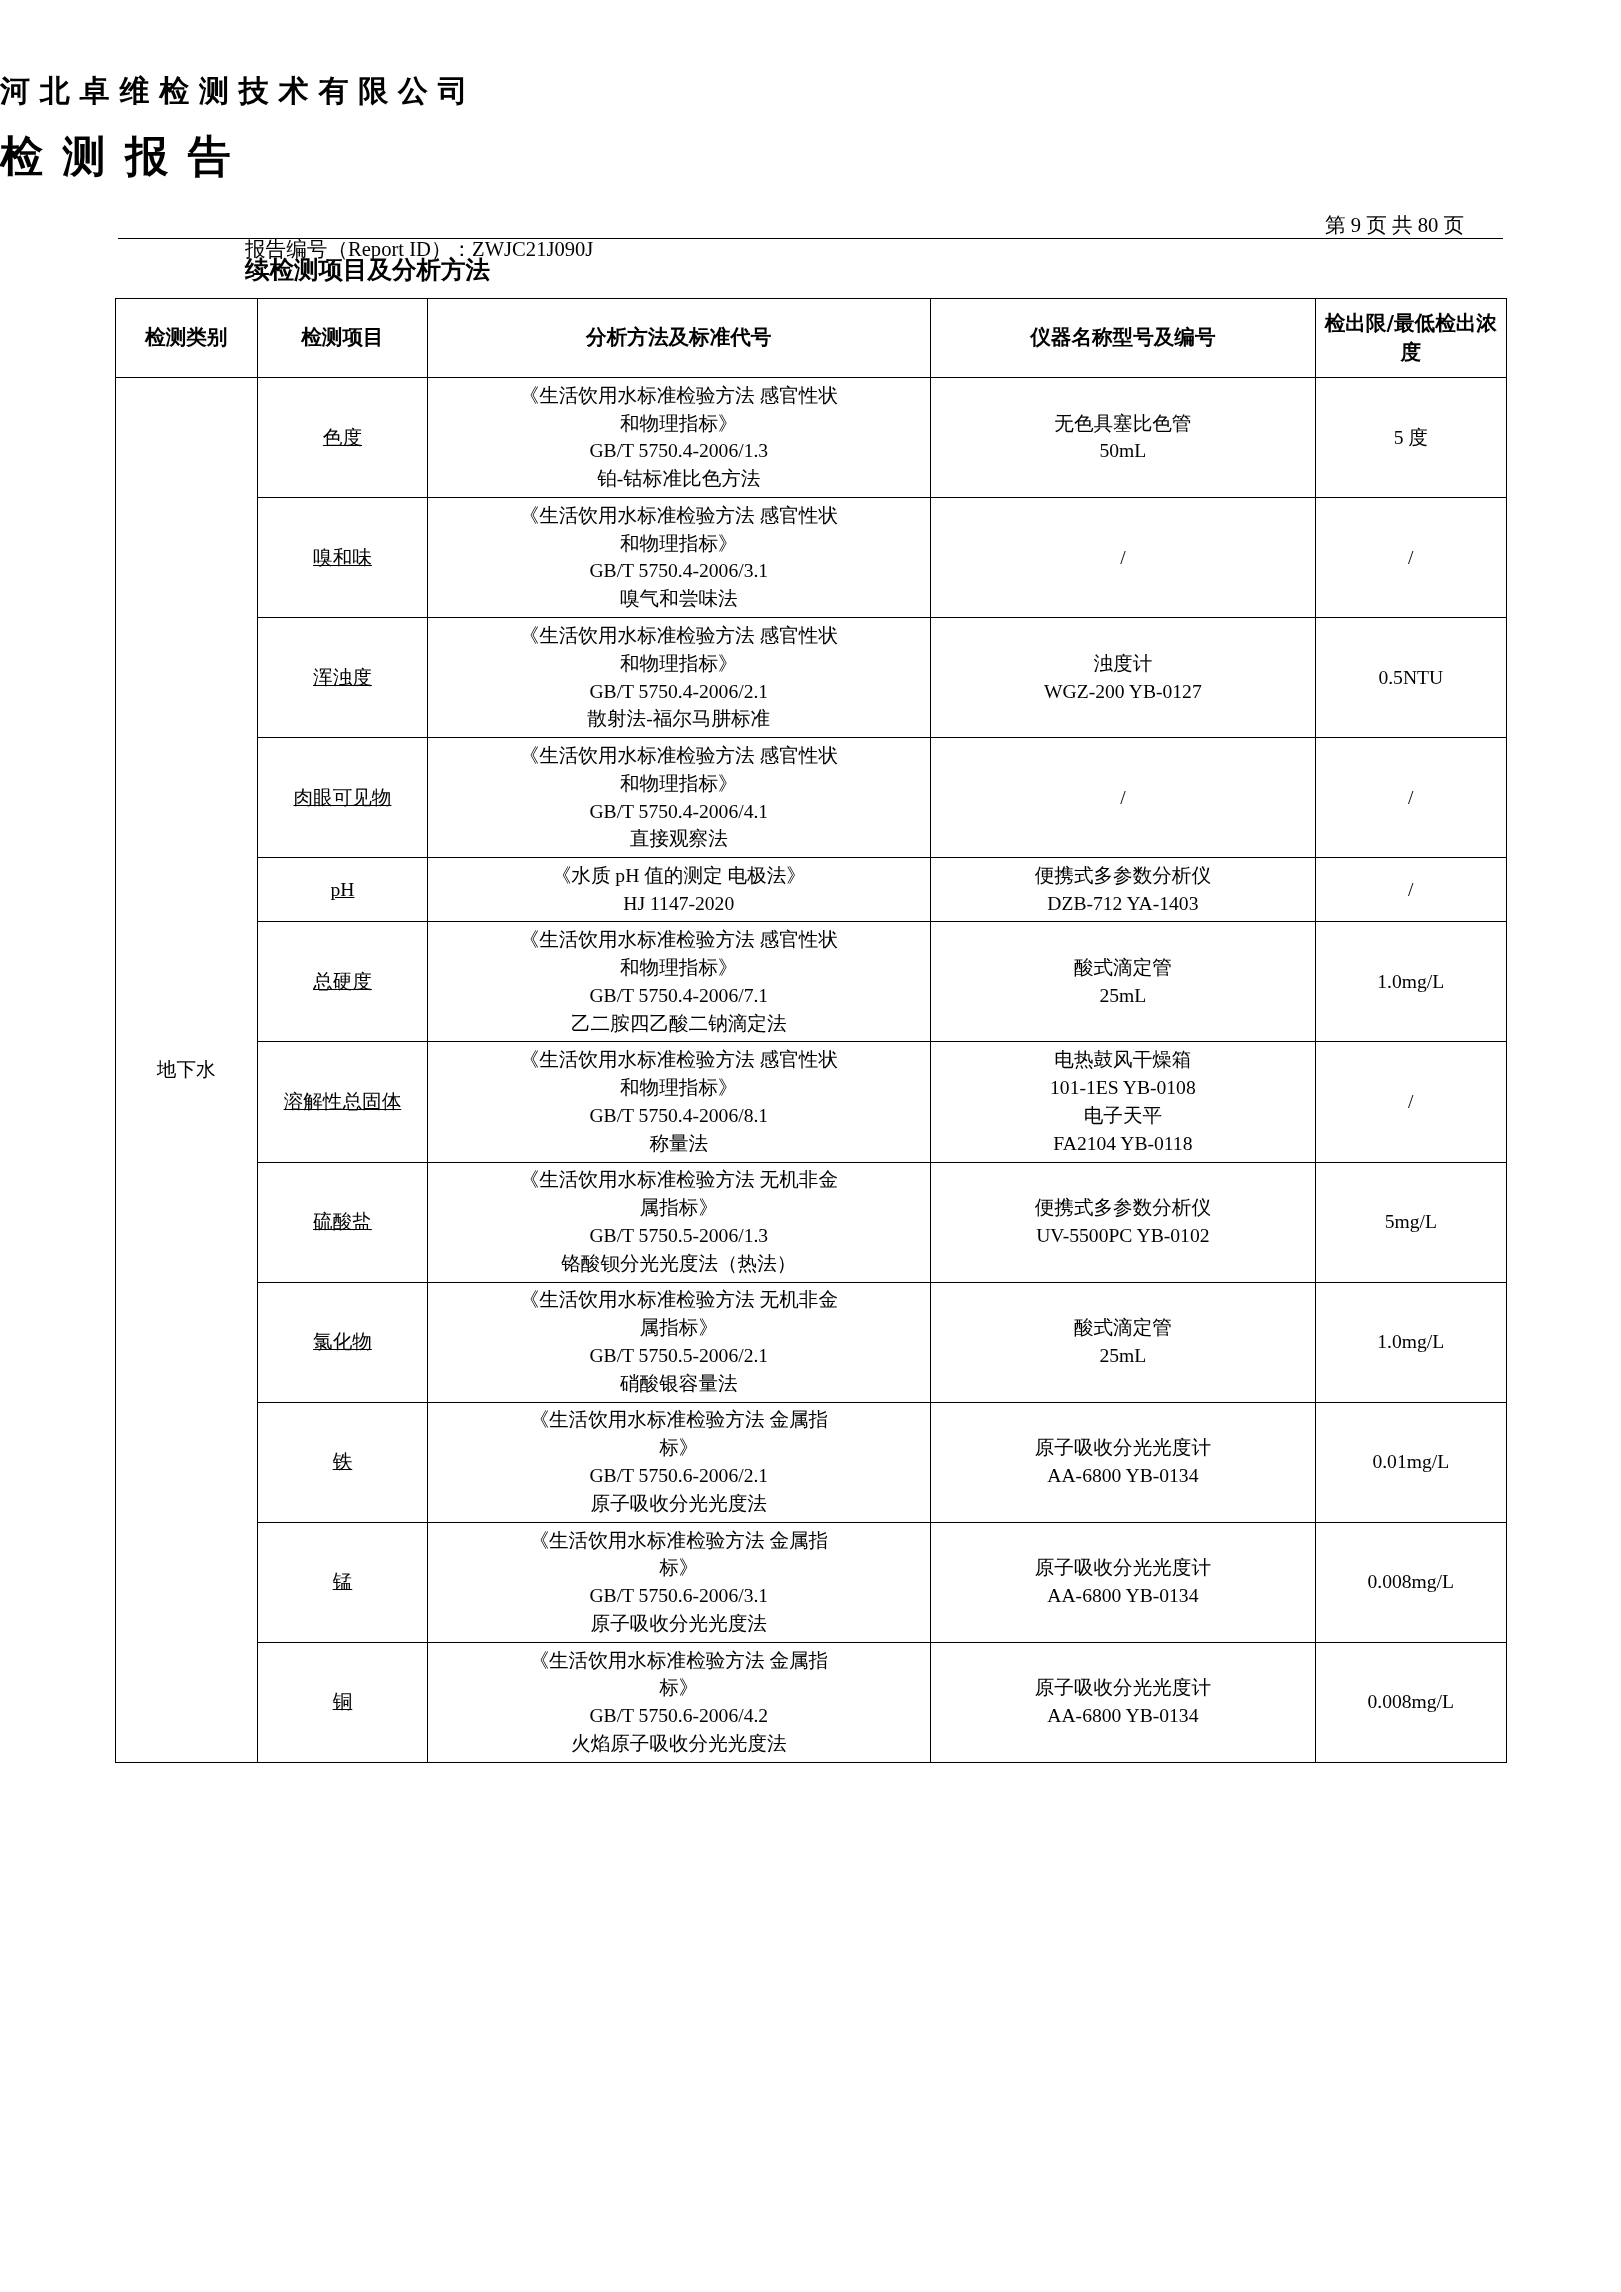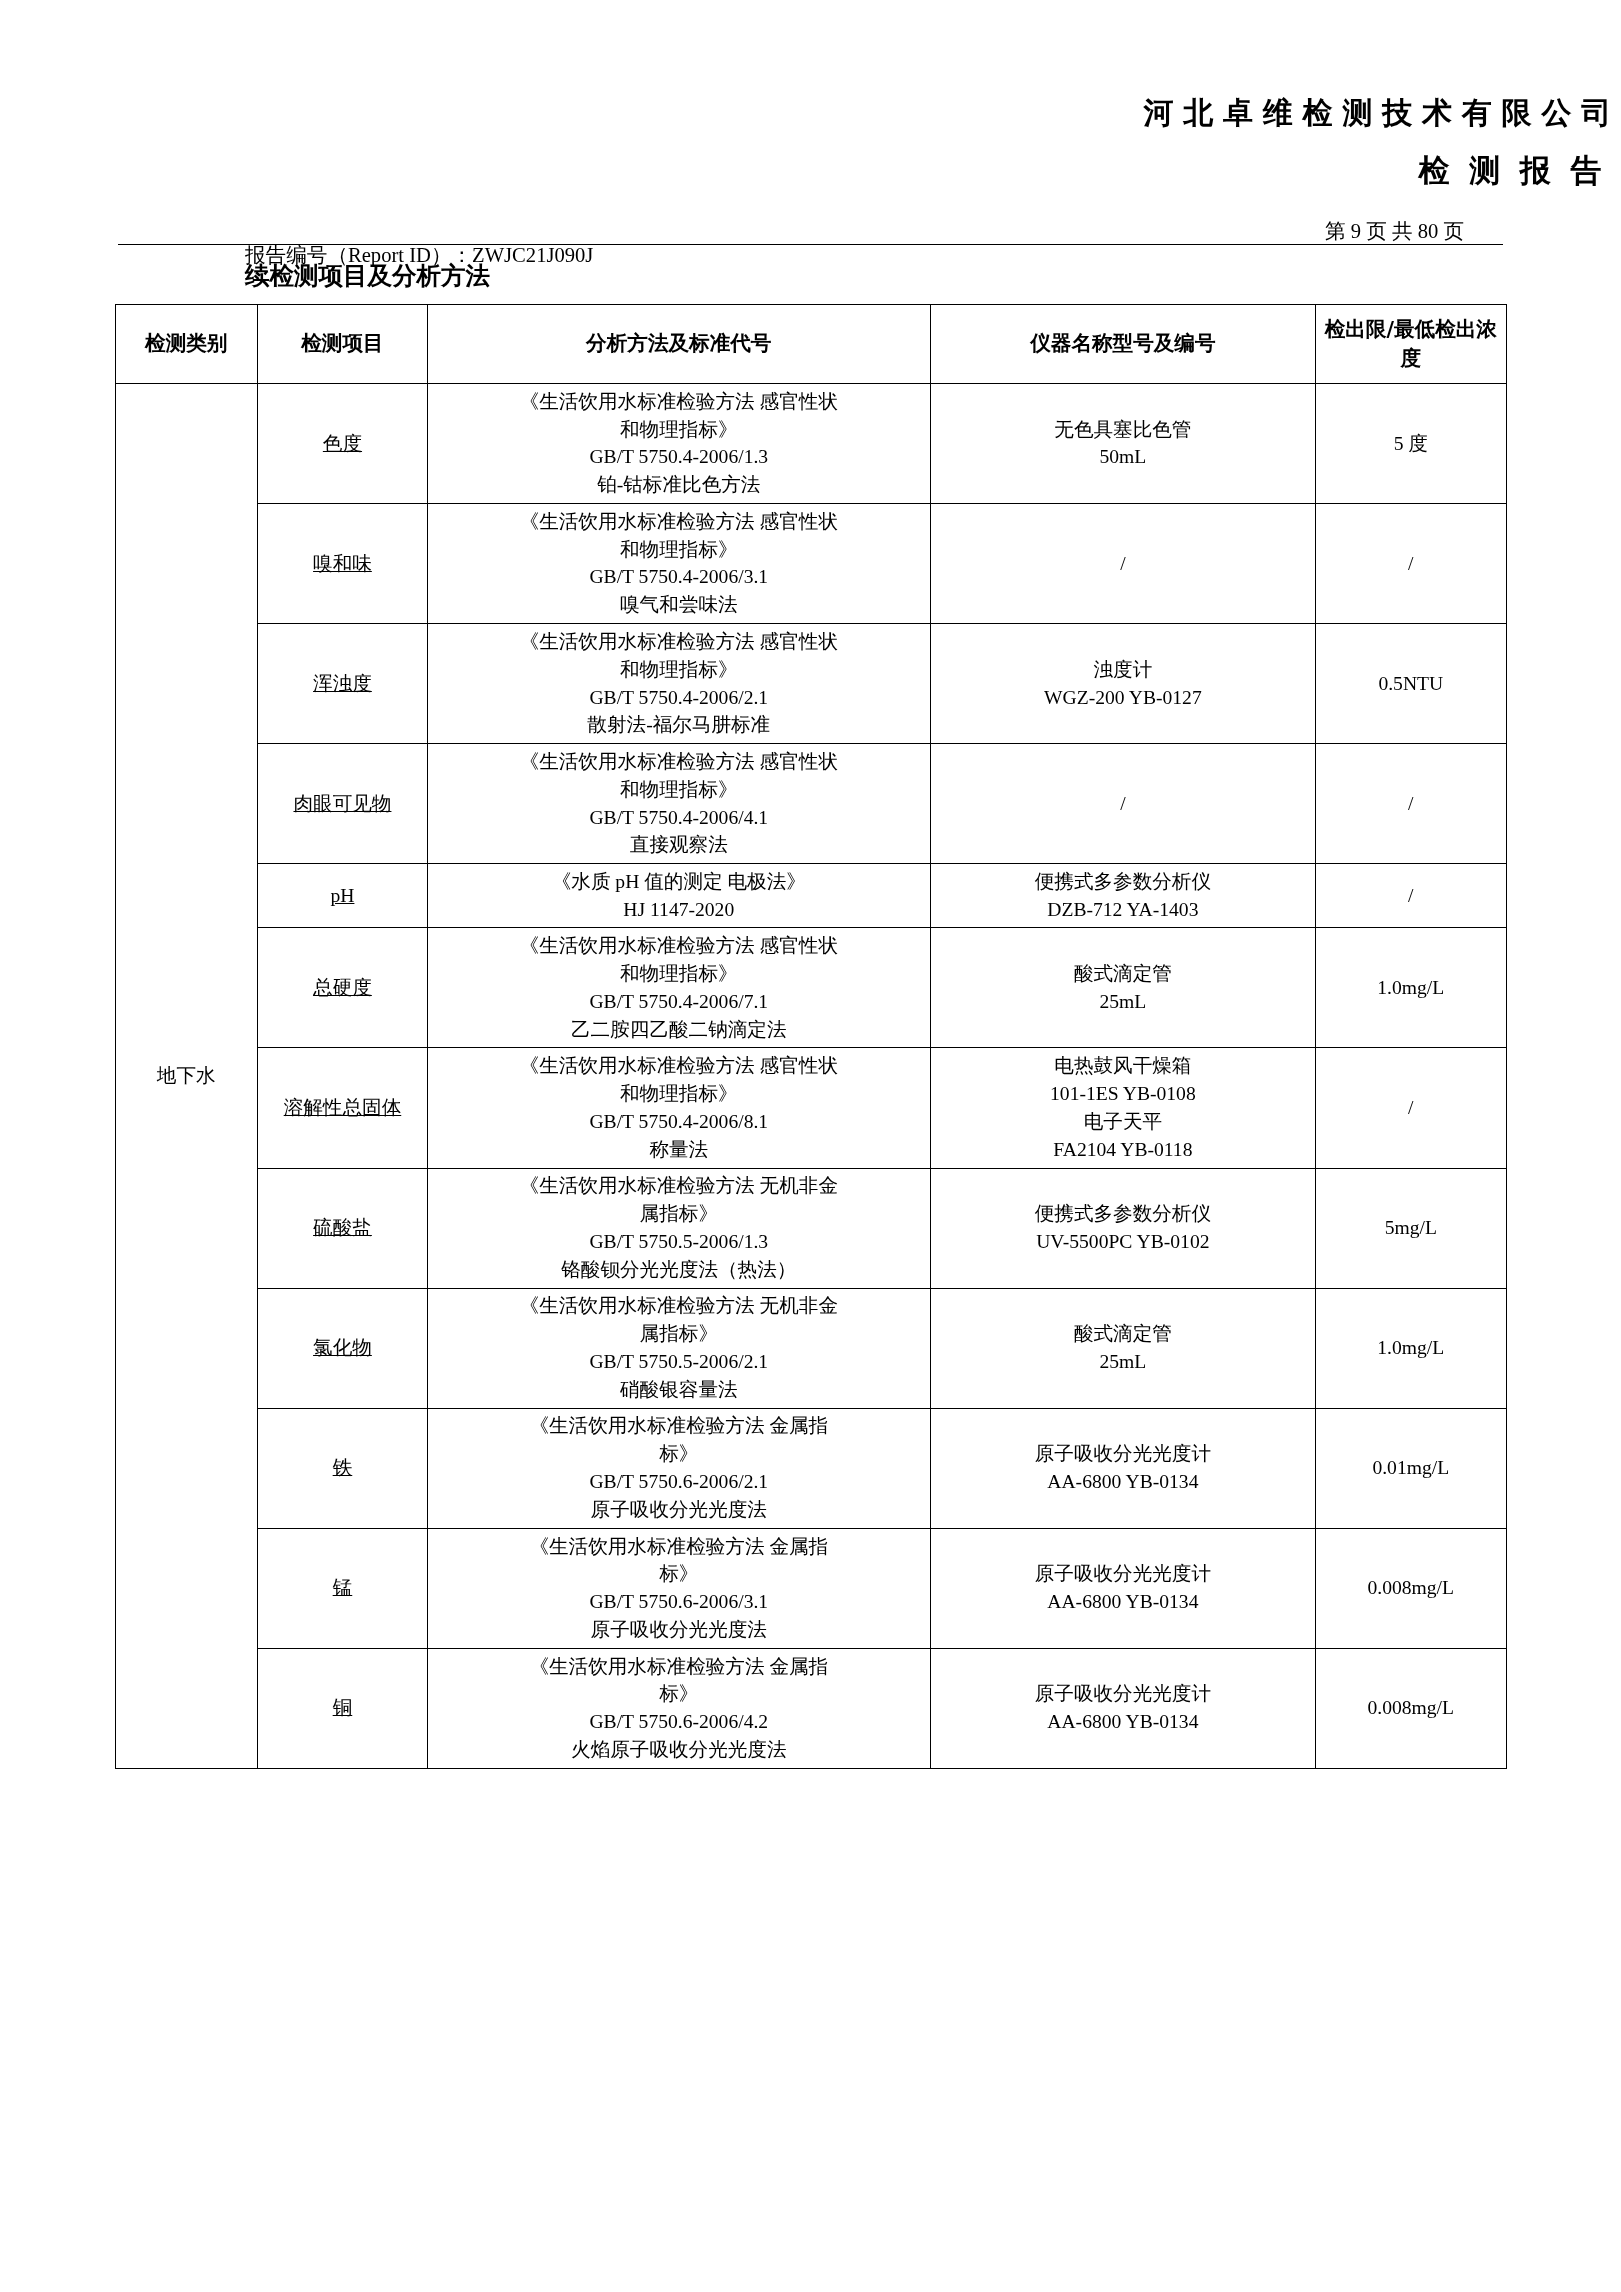--- a/index.html
+++ b/index.html
@@ -18,8 +18,8 @@
     overflow: hidden;
   }
   .header {
-    padding-top: 93px;
-    text-align: right;
+    padding-top: 71px;
+    text-align: left;
   }
   .company-name {
     font-family: "DejaVu Serif", serif;

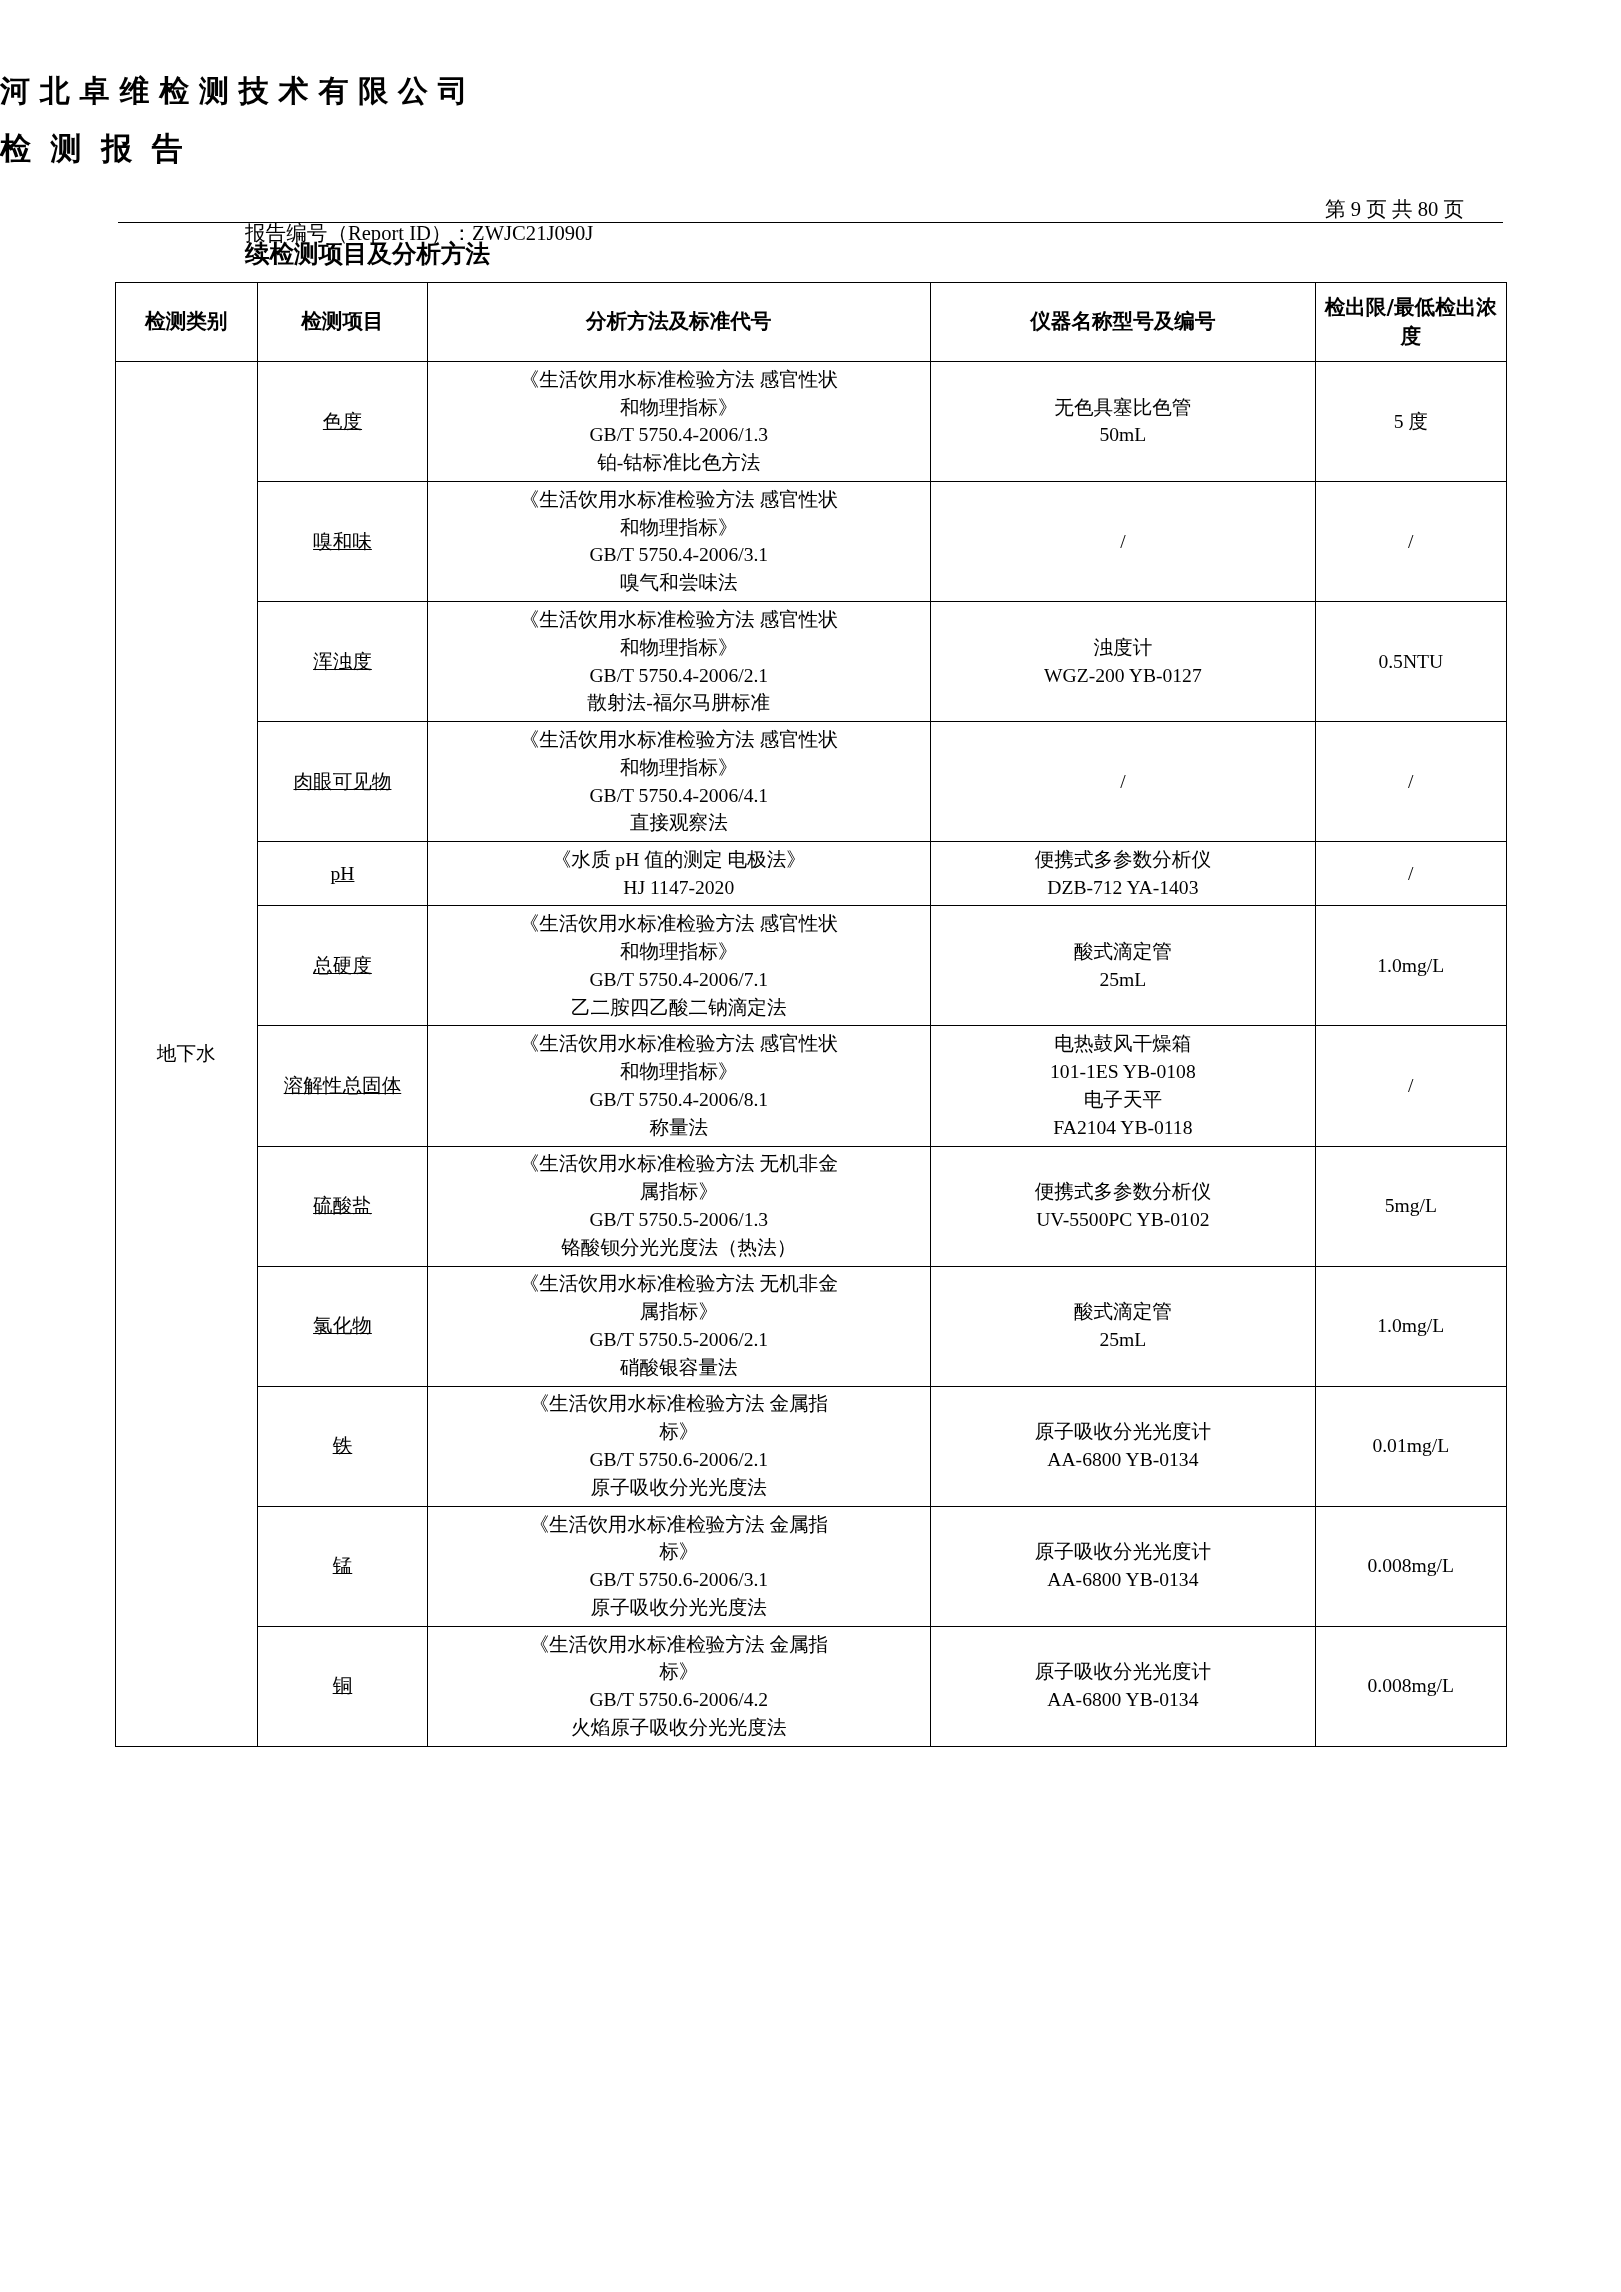--- a/index.html
+++ b/index.html
@@ -30,7 +30,7 @@
   }
   .doc-title {
     font-family: "DejaVu Serif", serif;
-    font-size: 31px;
+    font-size: 43px;
     font-weight: bold;
     letter-spacing: 19.6px;
     margin: 0 0 17.6px 0;

